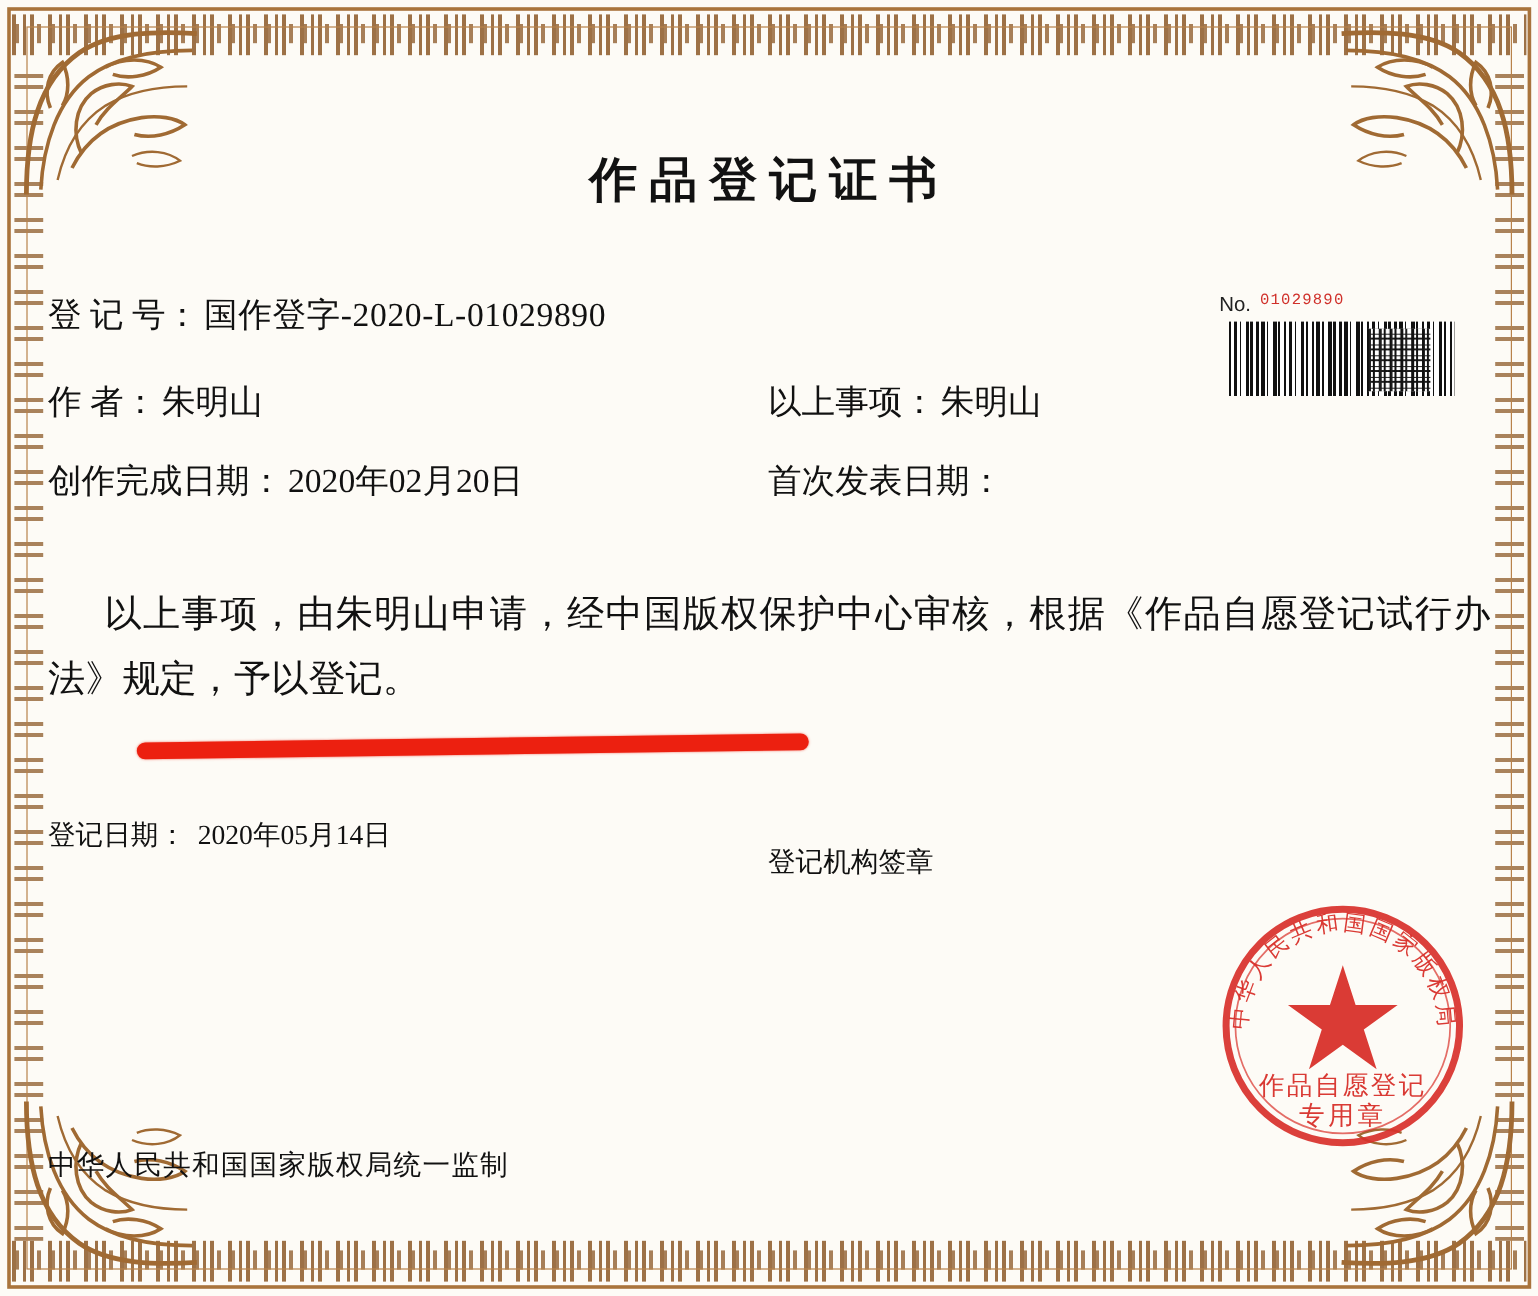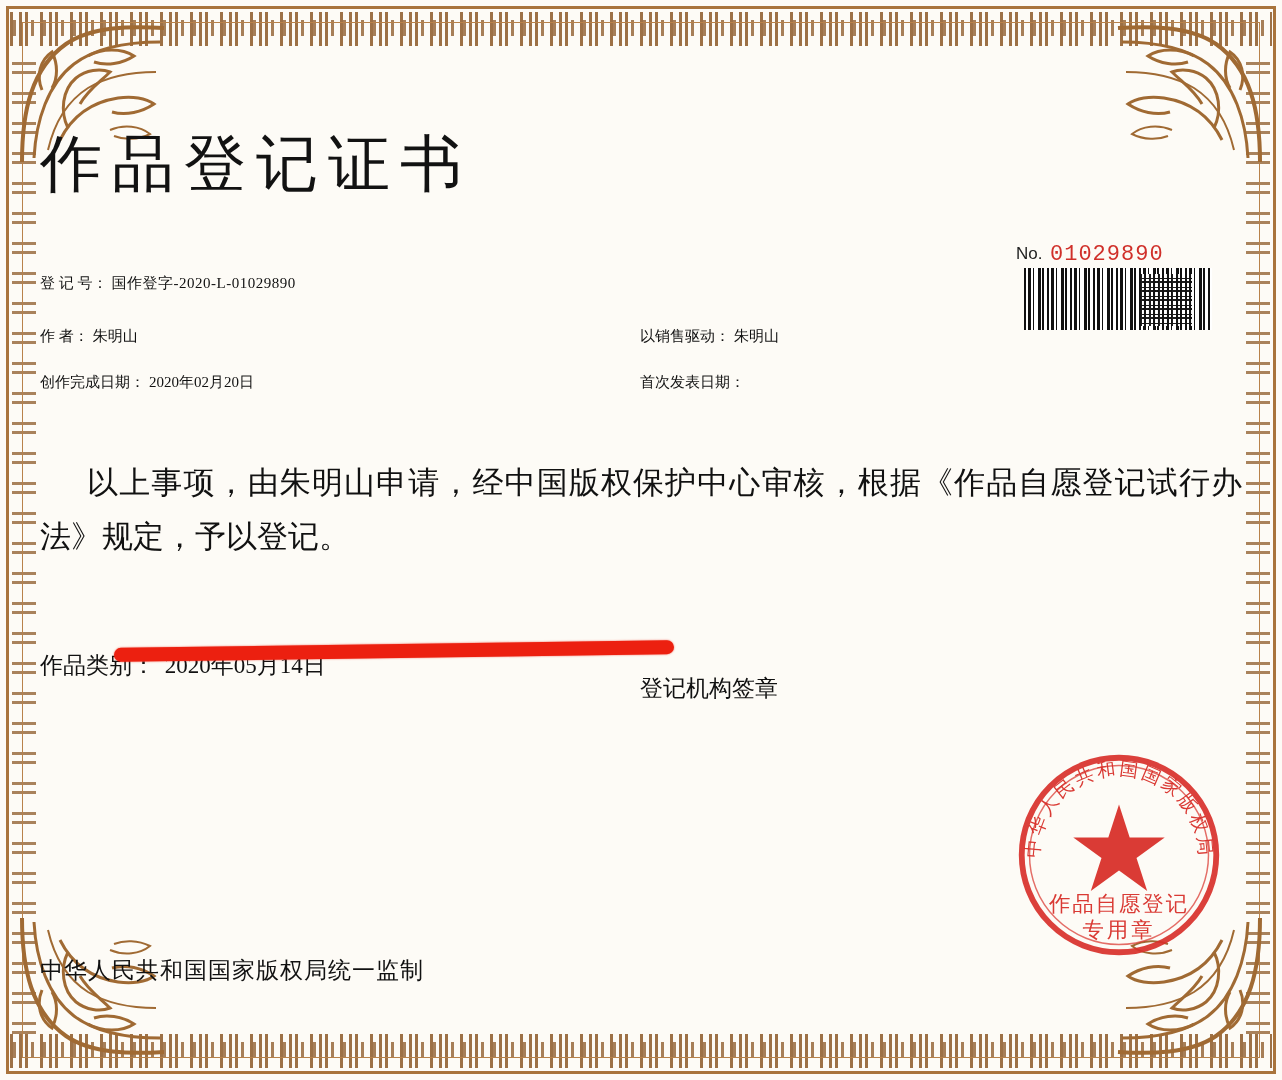--- a/index.html
+++ b/index.html
@@ -103,9 +103,9 @@
   }
 
   .cert-title {
-    text-align: left;
-    font-size: 62px;
-    font-weight: normal;
+    text-align: center;
+    font-size: 40px;
+    font-weight: bold;
     letter-spacing: 10px;
     color: #121212;
     margin-top: 62px;

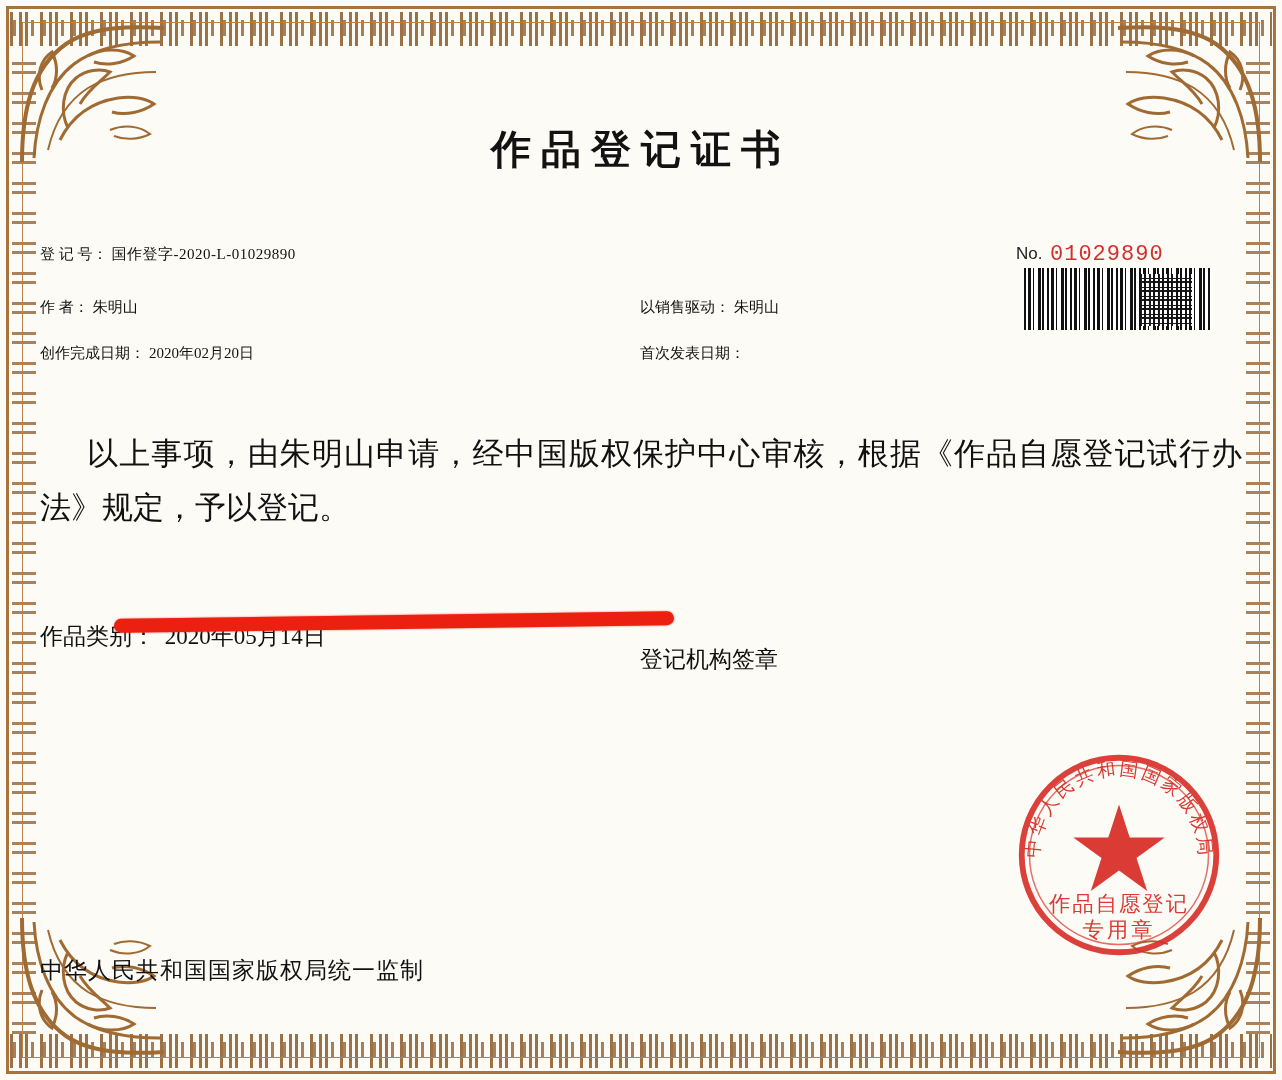--- a/index.html
+++ b/index.html
@@ -115,7 +115,7 @@
   .fields {
     position: relative;
     margin-top: 66px;
-    font-size: 15px;
+    font-size: 28px;
     color: #111;
     line-height: 1.5;
   }

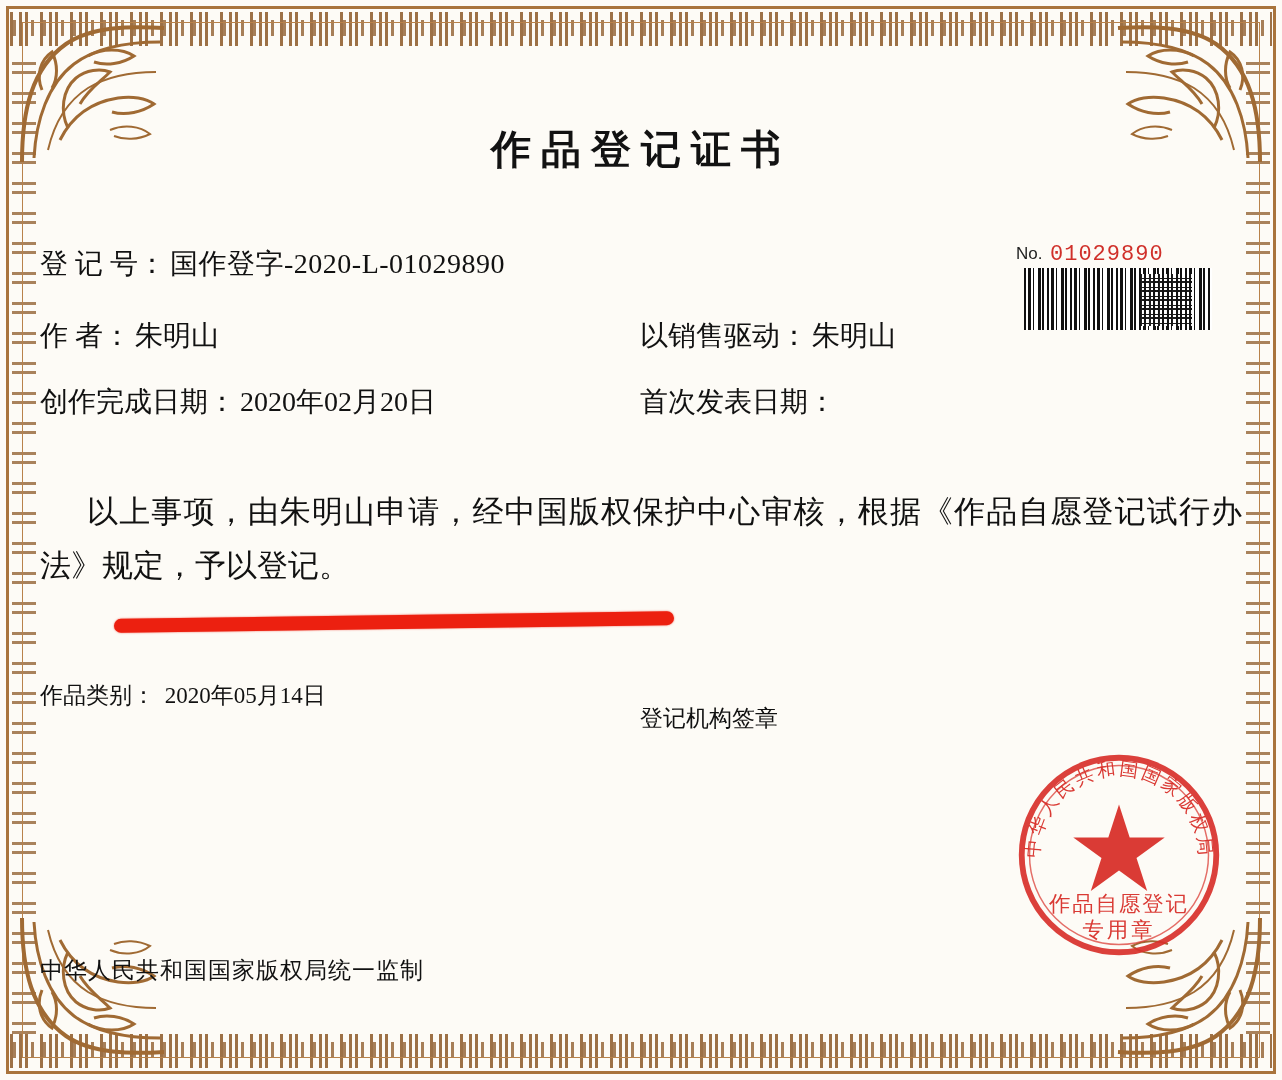--- a/index.html
+++ b/index.html
@@ -196,7 +196,7 @@
     position: absolute;
     top: -26px;
     left: 26px;
-    font-size: 22px;
+    font-size: 13px;
     color: #d0302a;
     font-family: "Liberation Mono", monospace;
     letter-spacing: 1px;

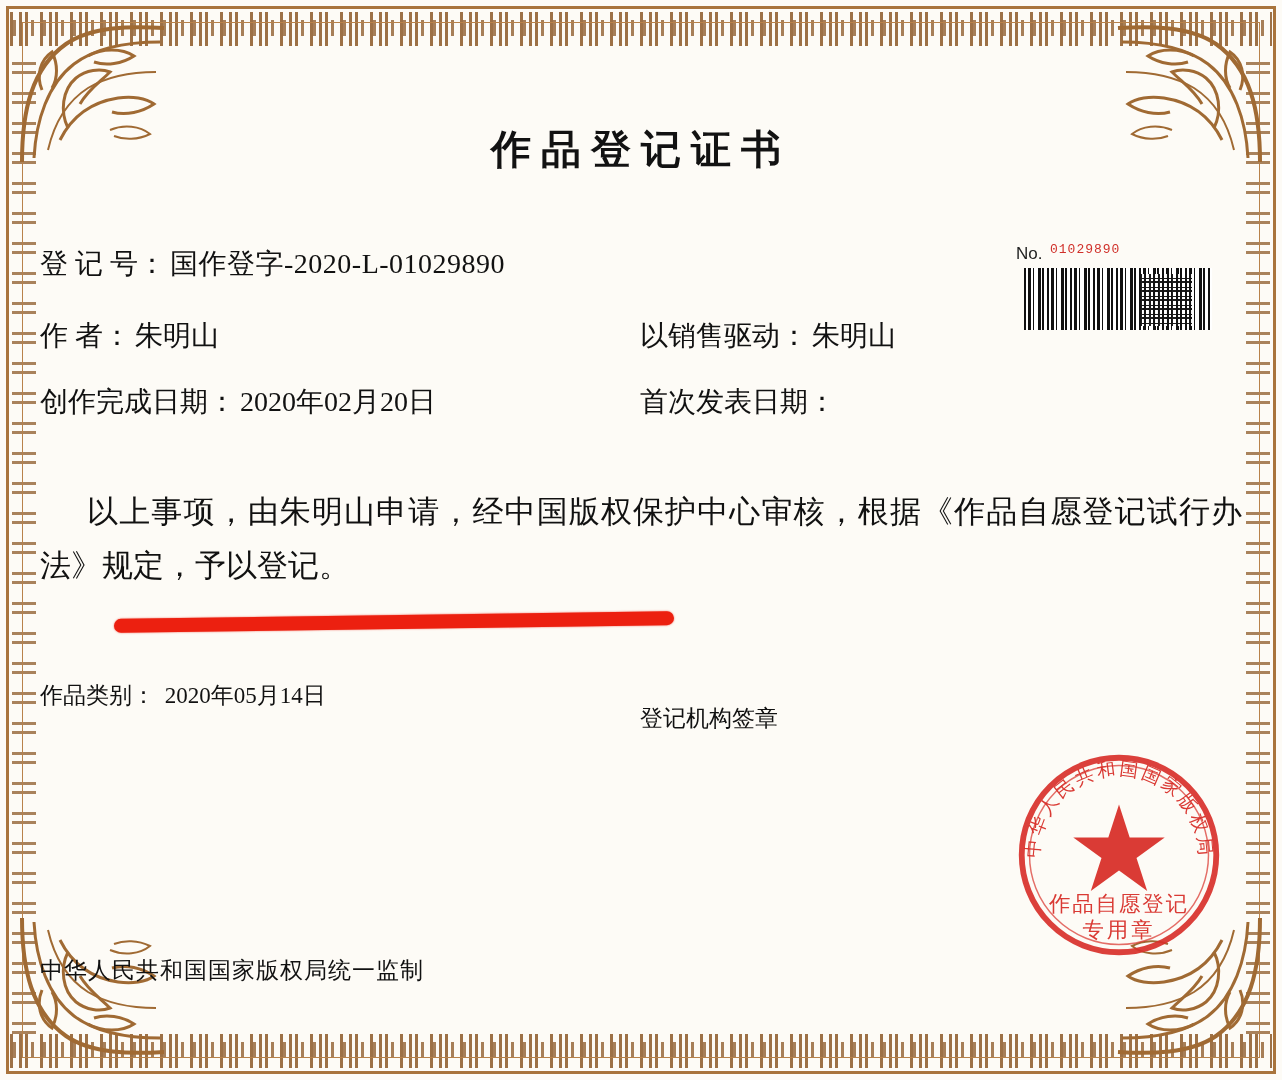--- a/index.html
+++ b/index.html
@@ -338,7 +338,7 @@
           <span class="val">朱明山</span>
         </div>
         <div class="col-right">
-          <span class="lbl">以销售驱动：</span>
+          <span class="lbl">以上事项：</span>
           <span class="val">朱明山</span>
         </div>
       </div>

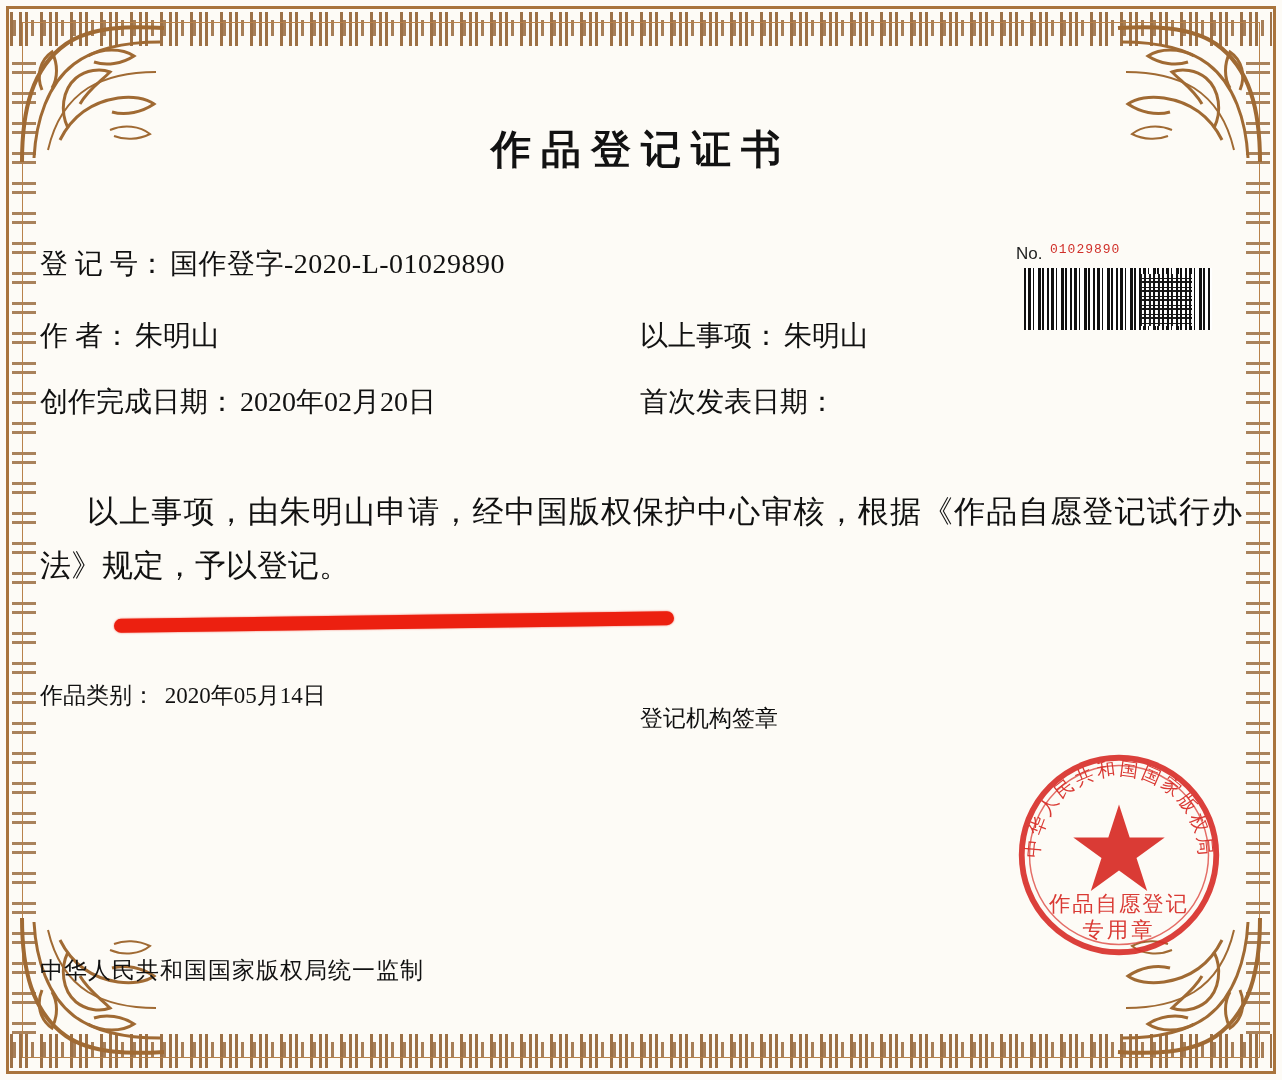--- a/index.html
+++ b/index.html
@@ -363,7 +363,7 @@
 
     <div class="footer-row">
       <div class="fl">
-        <span class="lbl">作品类别：</span>
+        <span class="lbl">登记日期：</span>
         <span class="val">2020年05月14日</span>
       </div>
       <div class="fr">

